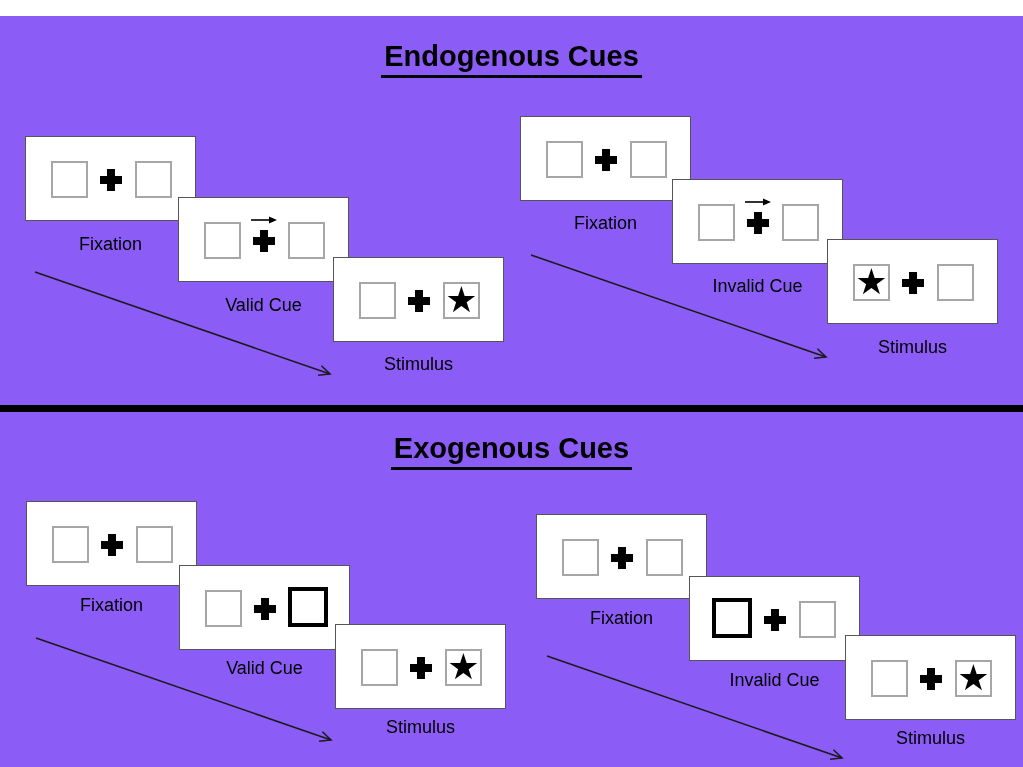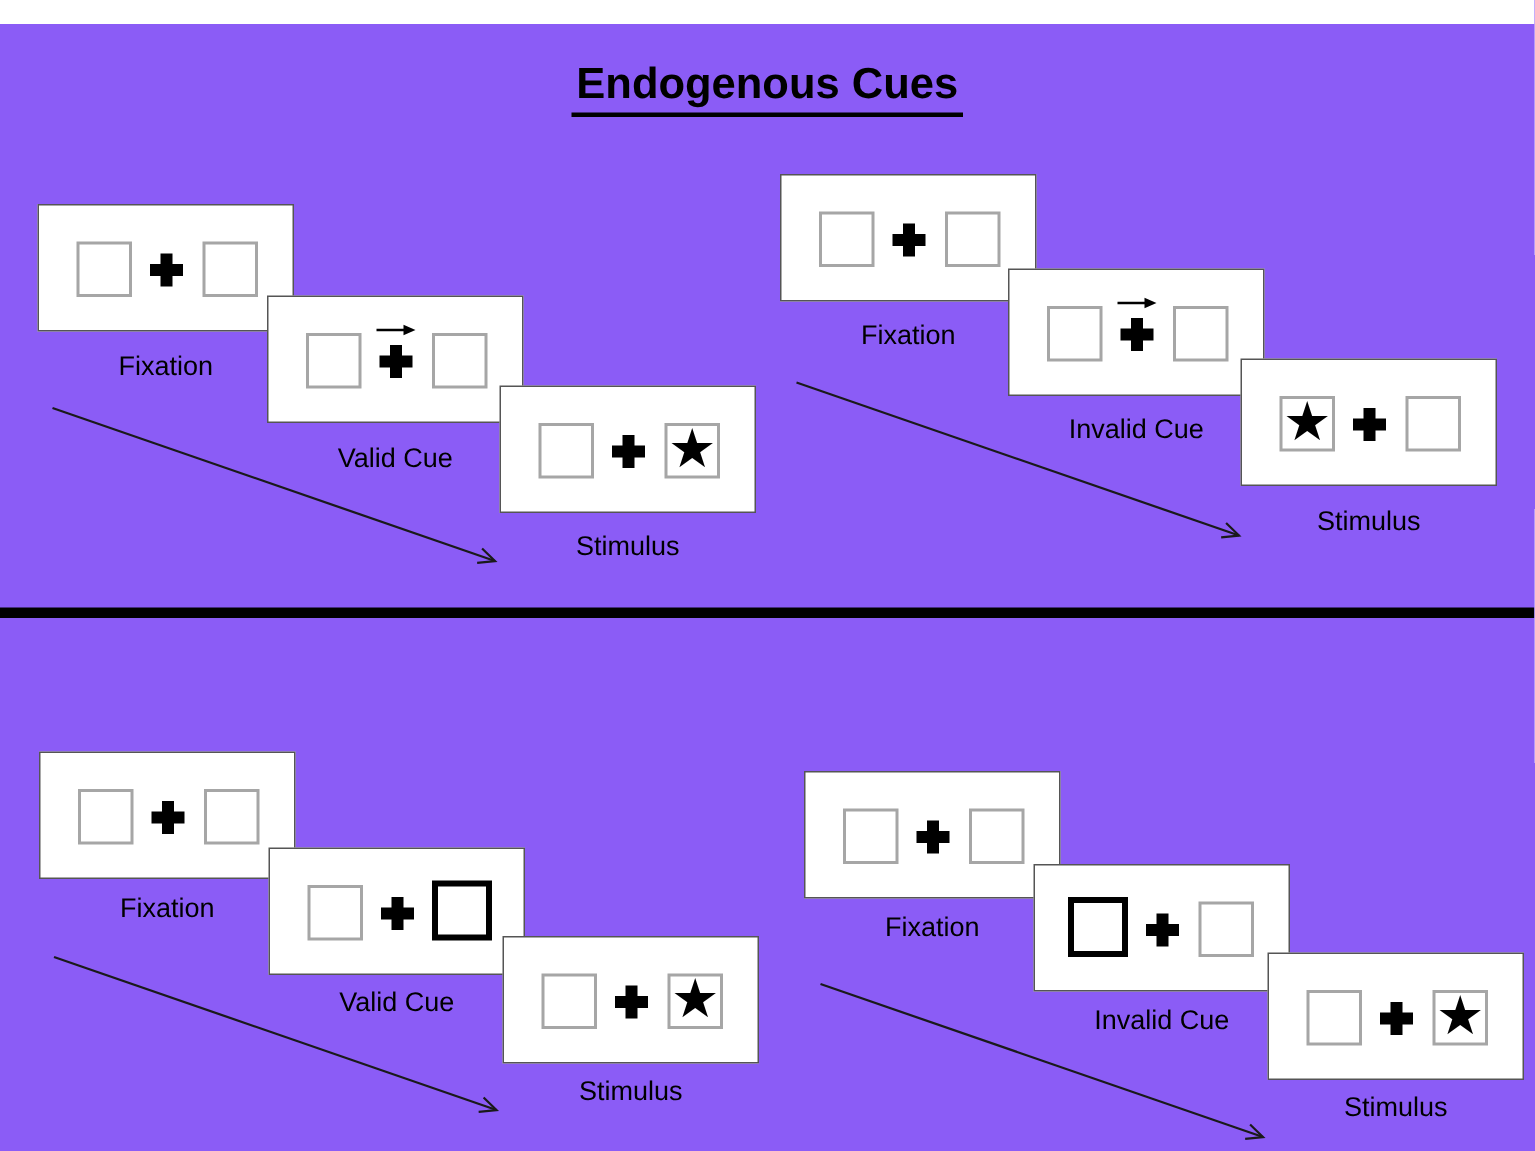--- a/index.html
+++ b/index.html
@@ -185,6 +185,9 @@
 
   <div class="divider" style="top:389px"></div>
 
+  <div class="section-title" style="top:416px">
+    <span class="u">Exogenous Cues</span>
+  </div>
 
   <svg class="tarrow" style="left:31px;top:616px" width="306" height="114">
     <line x1="5" y1="6" x2="300" y2="108" stroke="#1a1a1a" stroke-width="1.5"></line>

